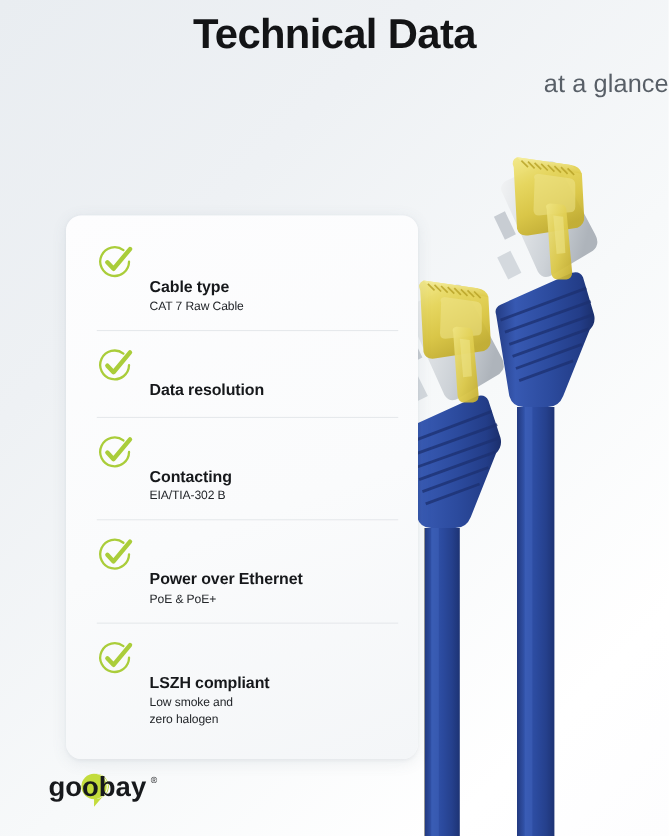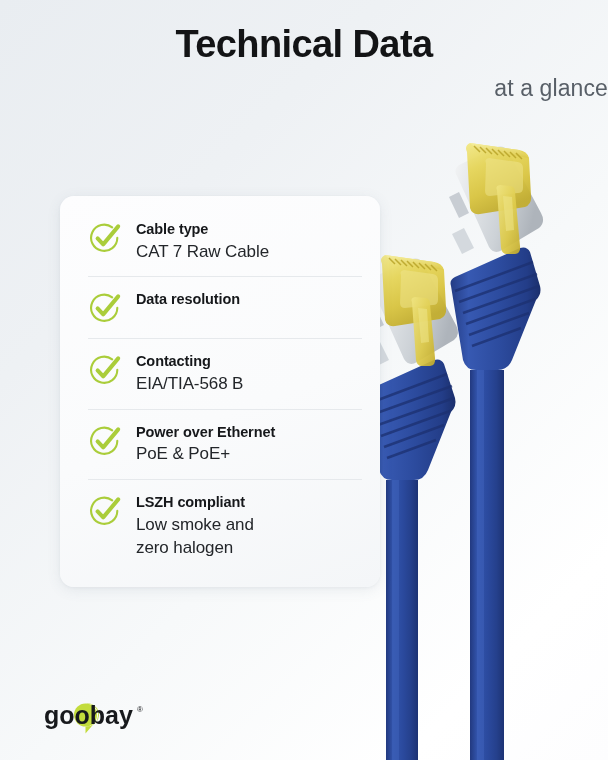--- a/index.html
+++ b/index.html
@@ -30,7 +30,7 @@
     left: 0;
     width: 608px;
     text-align: center;
-    padding-top: 24px;
+    padding-top: 12px;
   }
   .title {
     font-size: 38px;

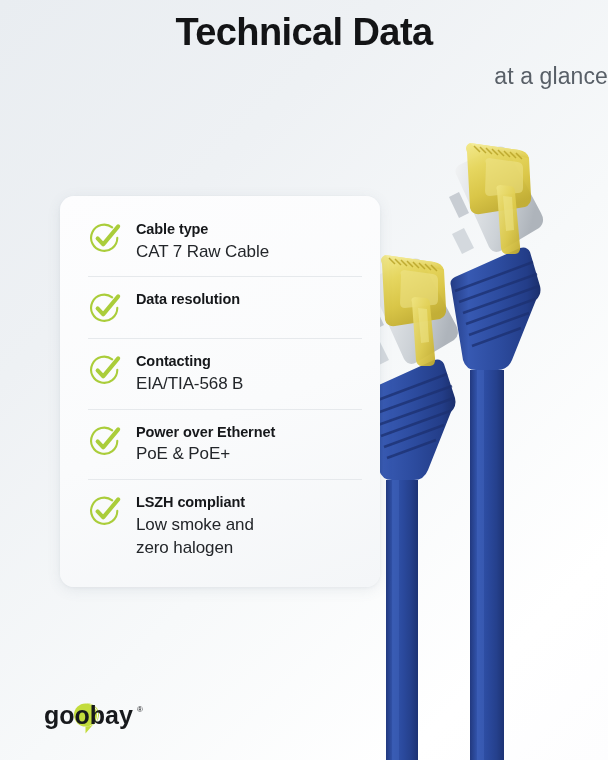--- a/index.html
+++ b/index.html
@@ -99,6 +99,7 @@
 
   .spec-text {
     padding-top: 1px;
+    margin-top: 32px;
   }
   .spec-label {
     font-size: 14.5px;

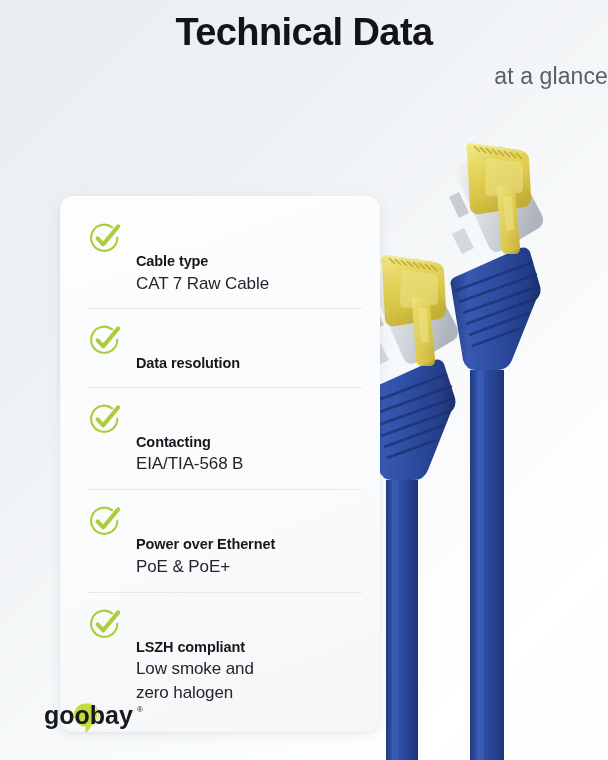--- a/index.html
+++ b/index.html
@@ -109,7 +109,7 @@
     letter-spacing: -0.1px;
   }
   .spec-value {
-    font-size: 17px;
+    font-size: 11px;
     font-weight: normal;
     color: #23262a;
     line-height: 1.4;

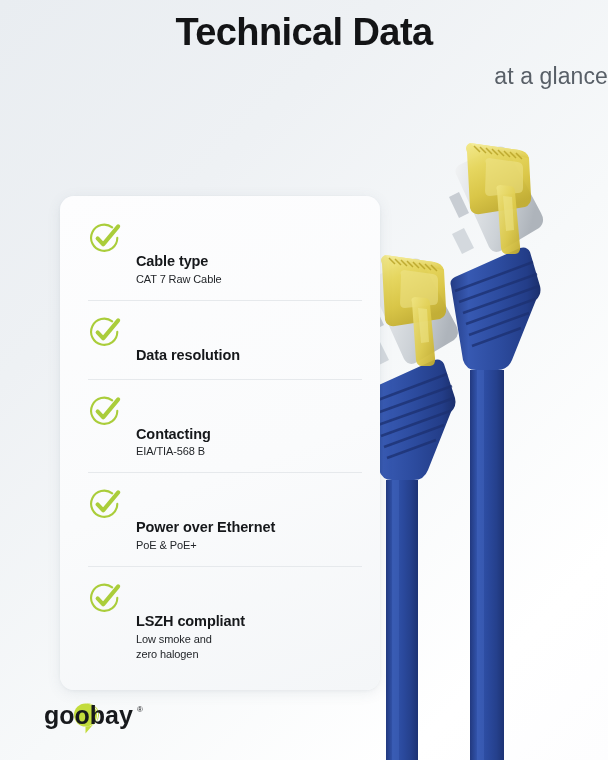--- a/index.html
+++ b/index.html
@@ -299,7 +299,7 @@
       </svg>
       <div class="spec-text">
         <div class="spec-label">Contacting</div>
-        <div class="spec-value">EIA/TIA-568 B</div>
+        <div class="spec-value">EIA/TIA-302 B</div>
       </div>
     </div>
 

